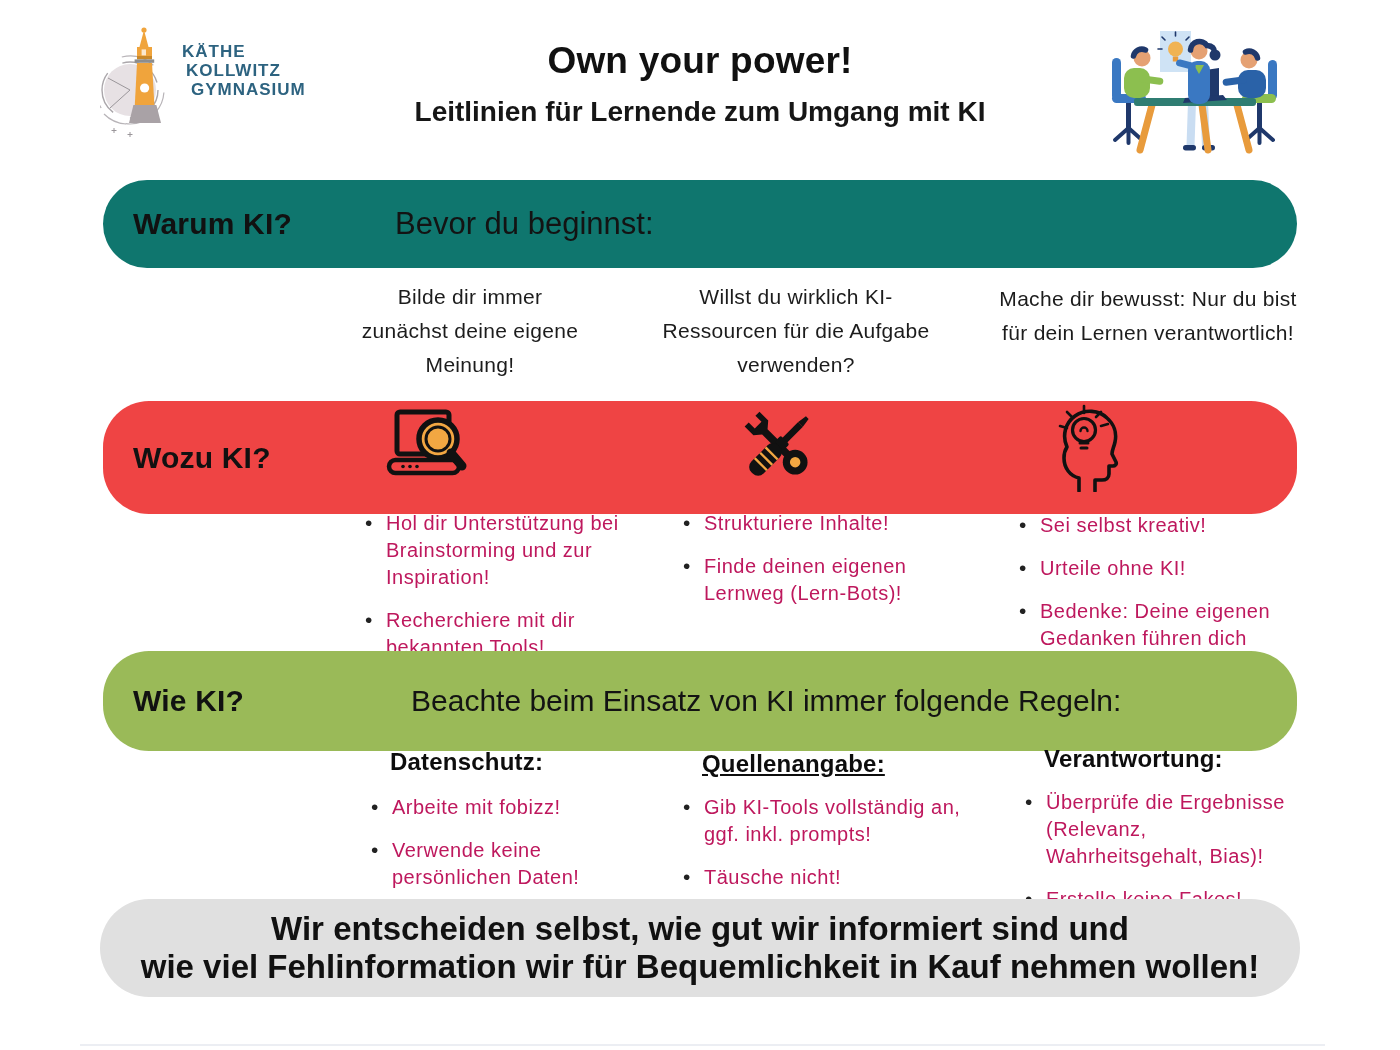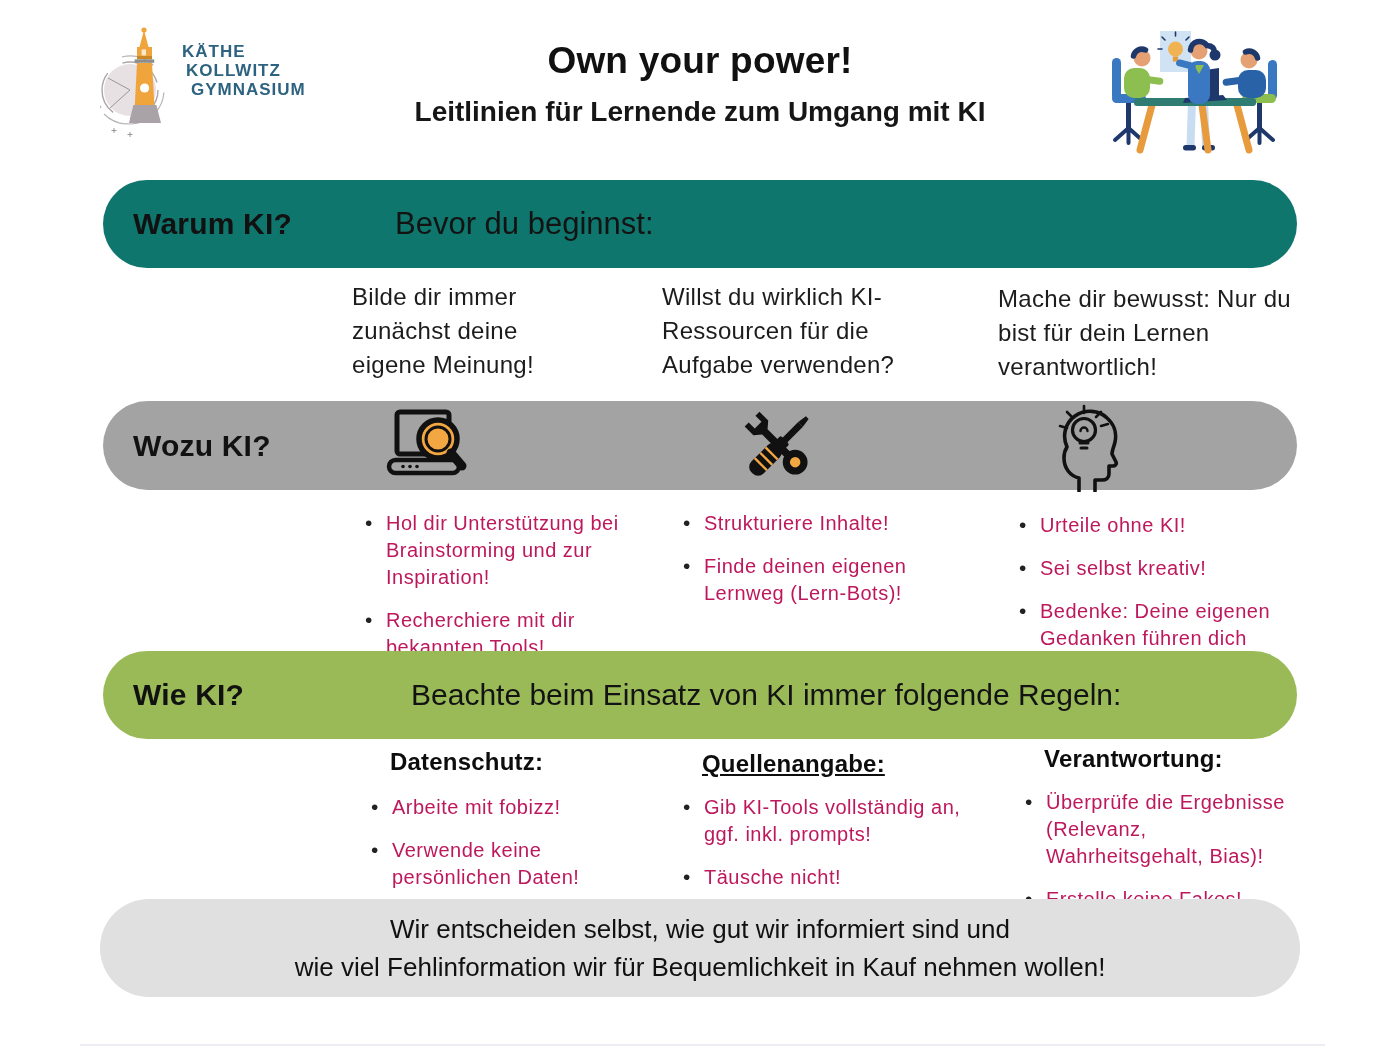--- a/index.html
+++ b/index.html
@@ -35,7 +35,7 @@
   .banner-icon{position:absolute;}
 
   
-  .stmt{position:absolute;font-size:24px;line-height:34px;
+  .stmt{position:absolute;text-align:center;font-size:21px;line-height:34px;
         letter-spacing:.3px;color:#1c1c1c;}
   .stmt1{left:352px;top:280px;width:236px;}
   .stmt2{left:662px;top:280px;width:268px;}

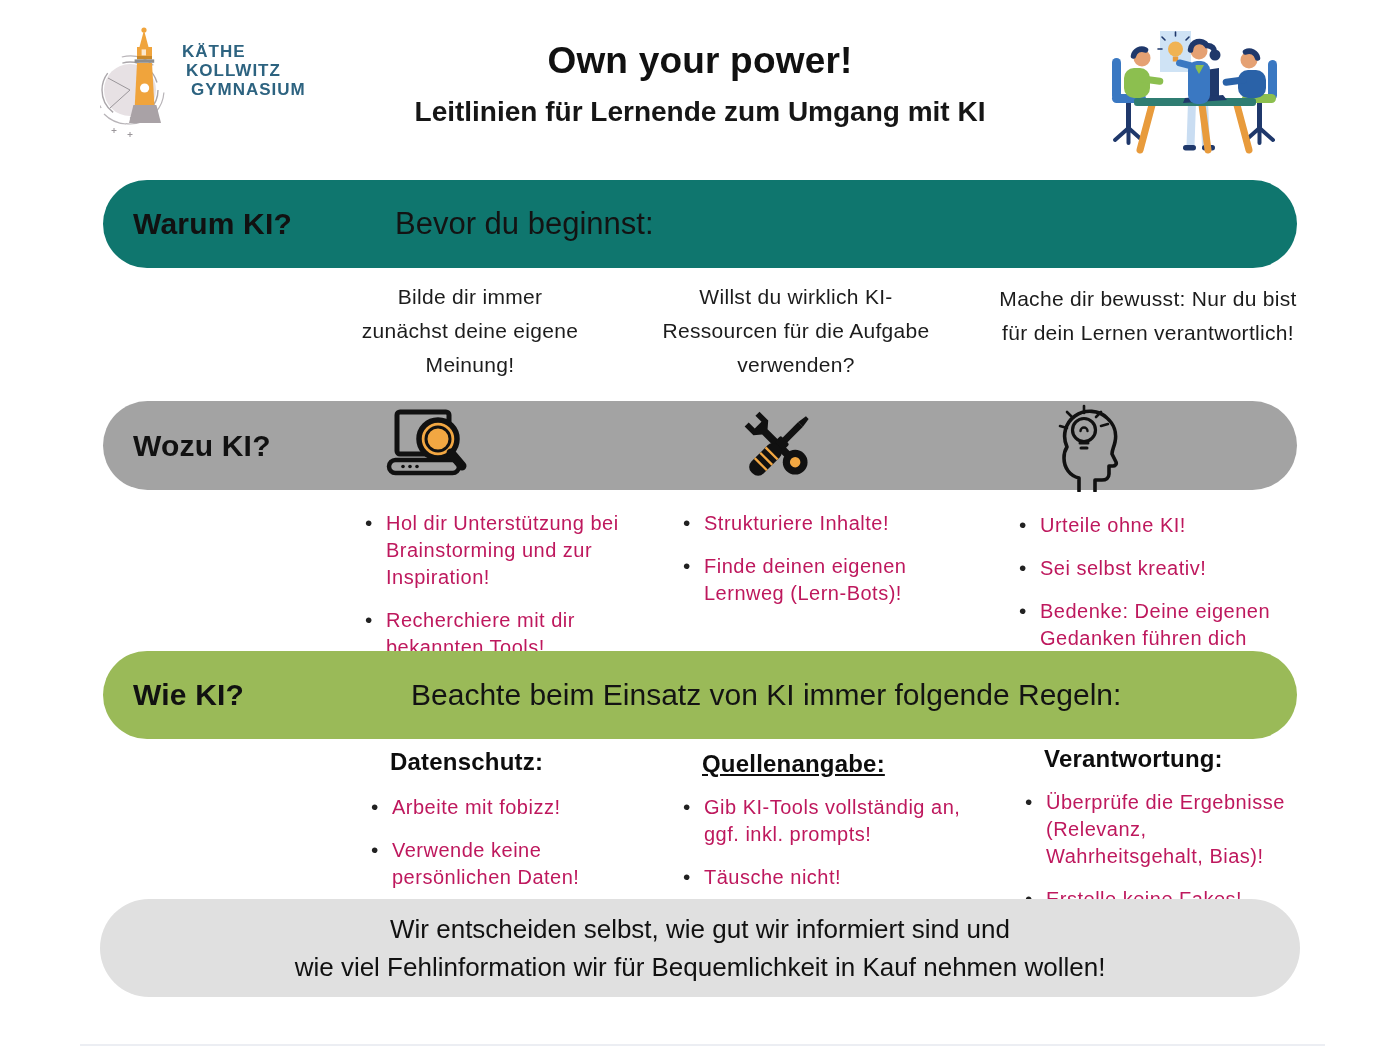--- a/index.html
+++ b/index.html
@@ -21,7 +21,7 @@
   
   .pill{position:absolute;left:103px;width:1194px;border-radius:46px;}
   .pill-blue{top:180px;height:88px;background:#0f766e;}
-  .pill-orange{top:401px;height:89px;background:#a3a3a3;}
+  .pill-orange{top:401px;height:113px;background:#ef4444;}
   .pill-green{top:651px;height:88px;background:#9aba58;}
   .pill-footer{left:100px;top:899px;width:1200px;height:98px;border-radius:49px;
                background:#e0e0e0;display:flex;flex-direction:column;

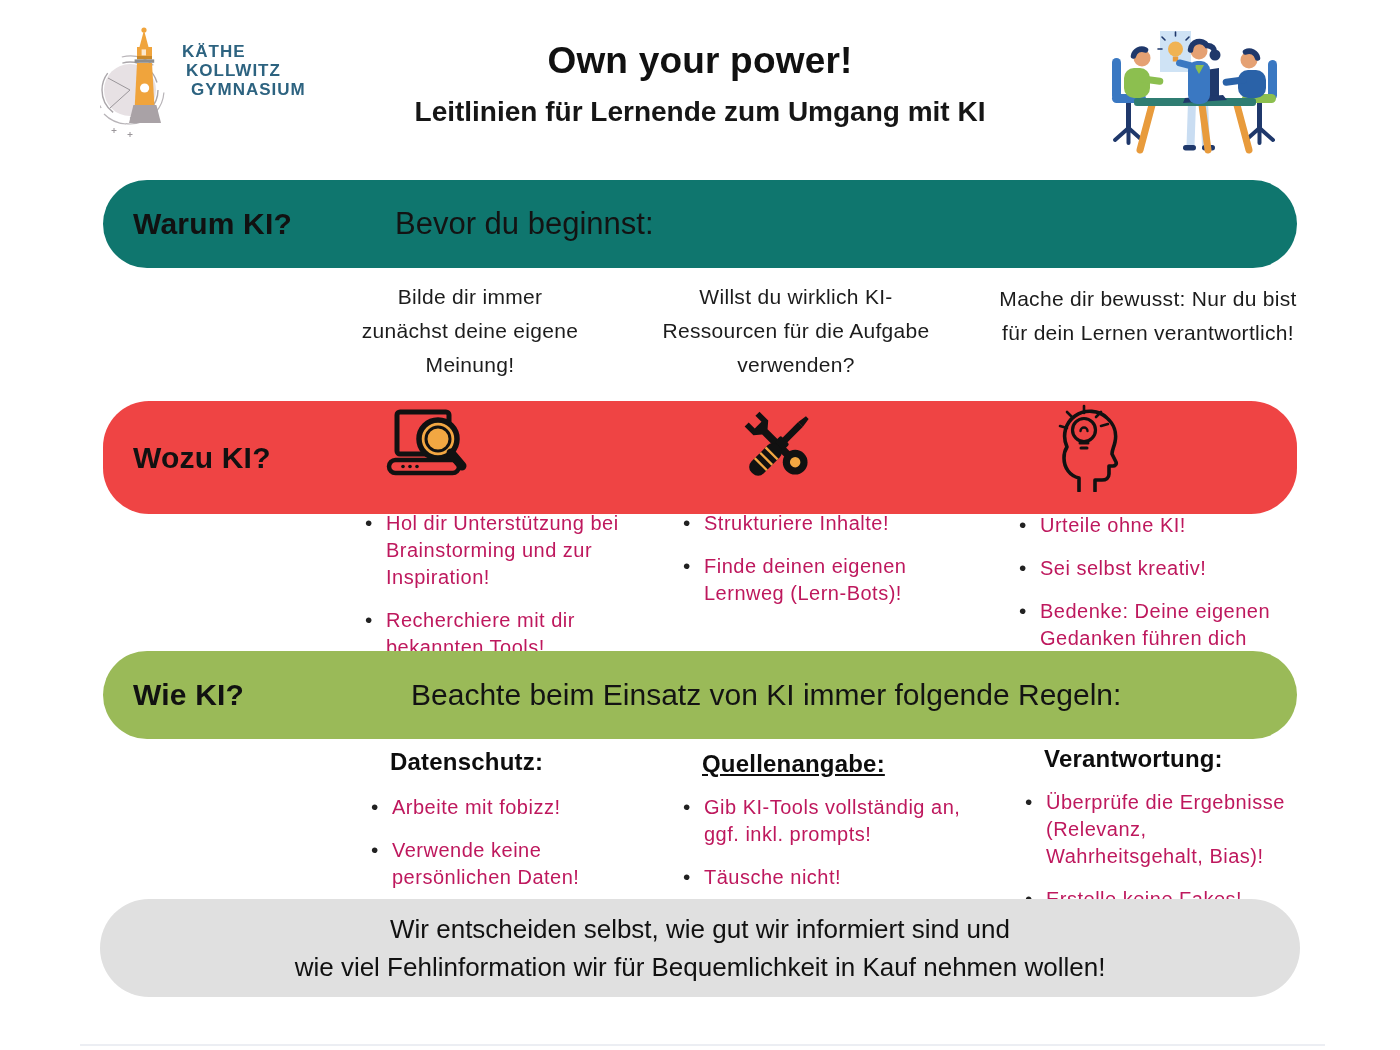--- a/index.html
+++ b/index.html
@@ -216,8 +216,8 @@
   <li>Finde deinen eigenen Lernweg (Lern-Bots)!</li>
 </ul>
 <ul class="abs buls wz3">
+  <li>Sei selbst kreativ!</li>
   <li>Urteile ohne KI!</li>
-  <li>Sei selbst kreativ!</li>
   <li>Bedenke: Deine eigenen Gedanken führen dich weiter, als du denkst!</li>
 </ul>
 

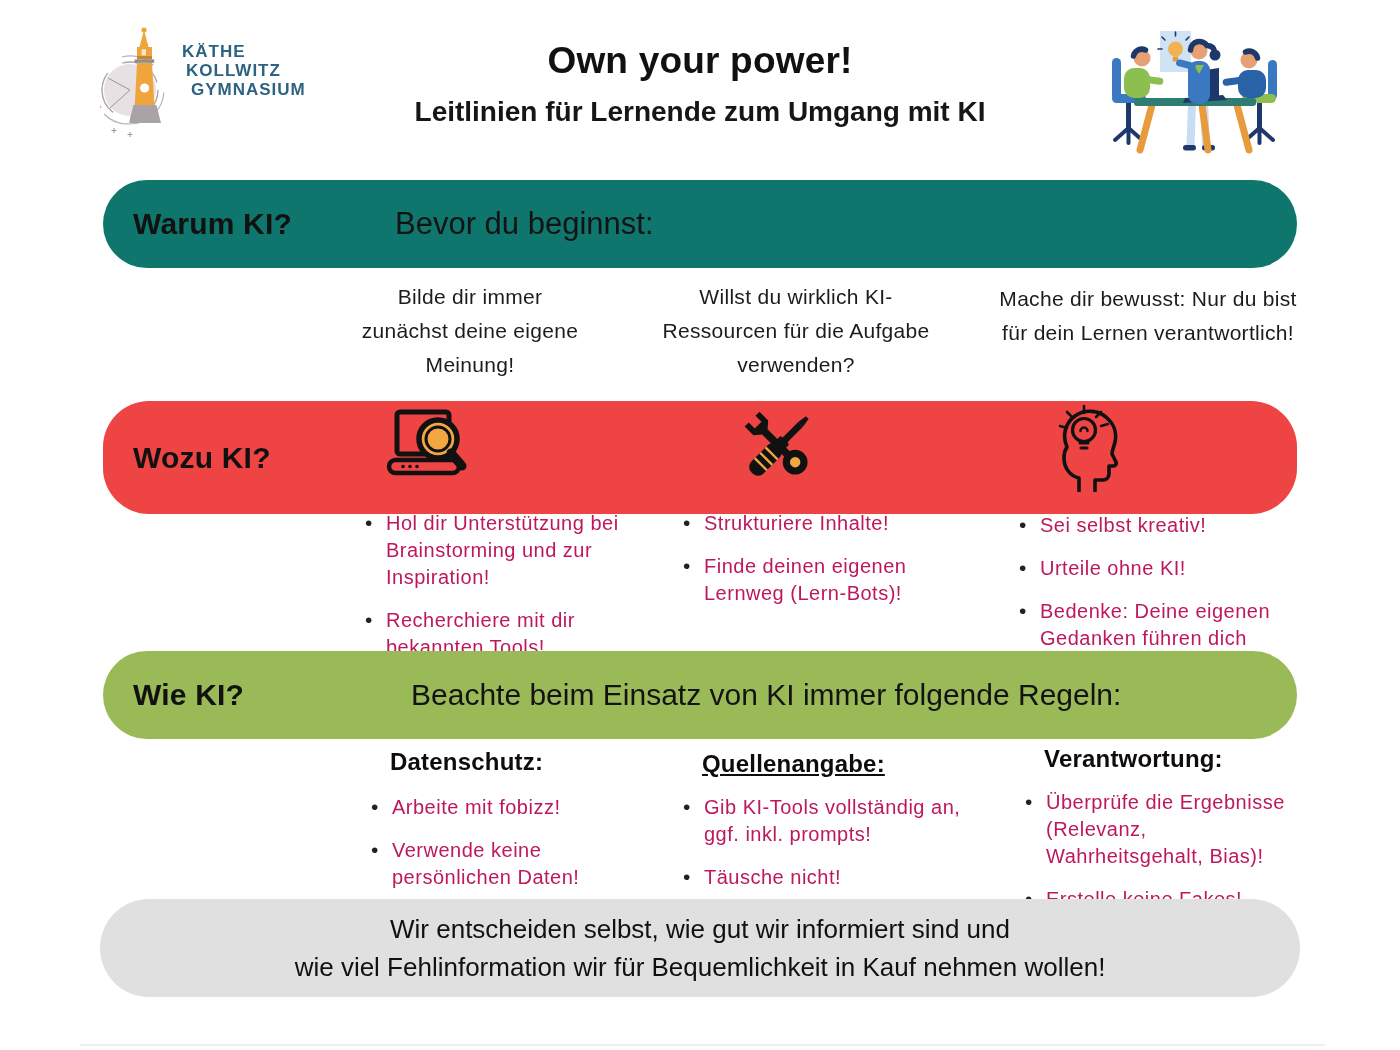--- a/index.html
+++ b/index.html
@@ -22,7 +22,7 @@
   .pill{position:absolute;left:103px;width:1194px;border-radius:46px;}
   .pill-blue{top:180px;height:88px;background:#0f766e;}
   .pill-orange{top:401px;height:113px;background:#ef4444;}
-  .pill-green{top:651px;height:88px;background:#9aba58;}
+  .pill-green{top:651px;height:100px;background:#9aba58;}
   .pill-footer{left:100px;top:899px;width:1200px;height:98px;border-radius:49px;
                background:#e0e0e0;display:flex;flex-direction:column;
                justify-content:center;align-items:center;}

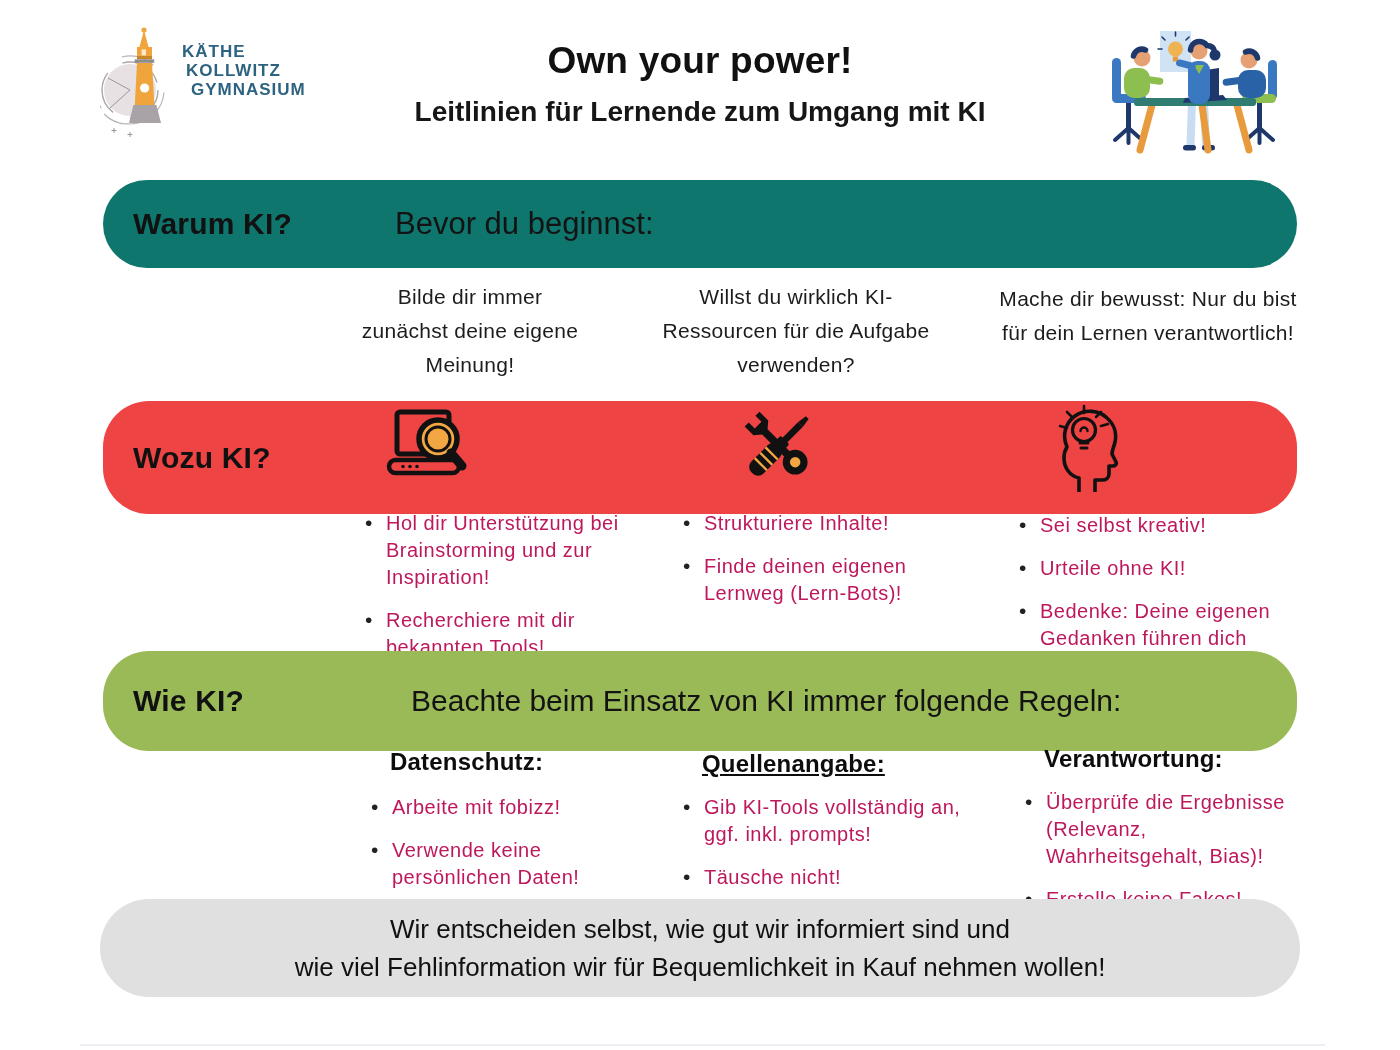--- a/index.html
+++ b/index.html
@@ -62,7 +62,7 @@
   .rc3 .rule-head{margin-bottom:8px;}
 
   
-  .footer-line{font-size:26px;font-weight:400;line-height:38px;color:#111;}
+  .footer-line{font-size:33px;font-weight:700;line-height:38px;color:#111;}
   .bottom-hairline{left:80px;top:1044px;width:1245px;height:2px;background:#eceef3;}
 </style>
 </head>

